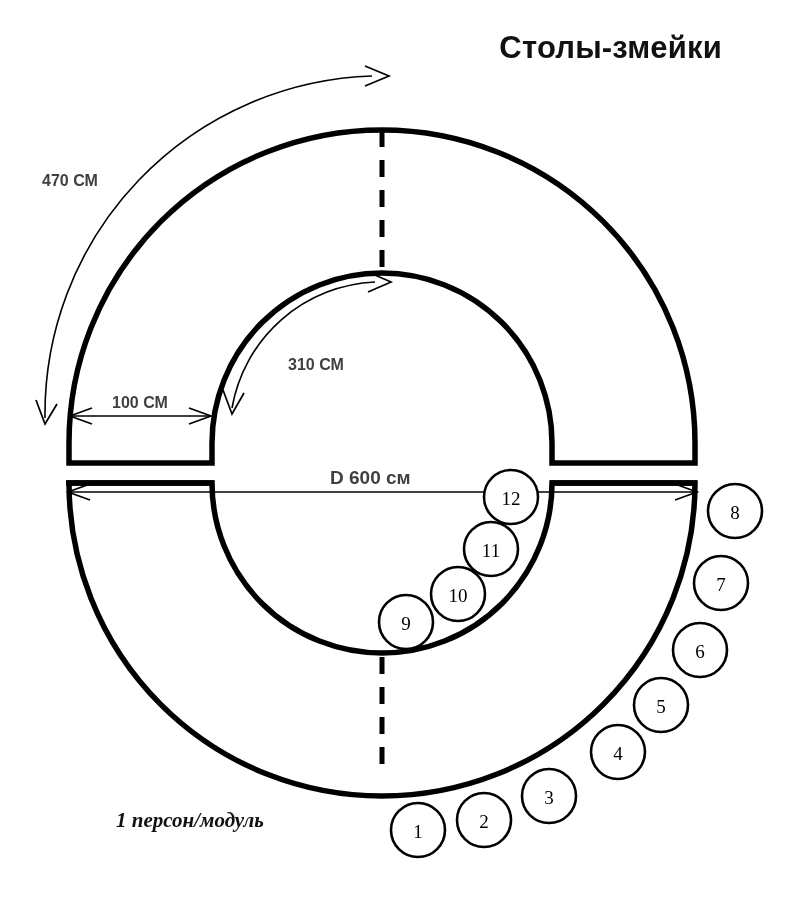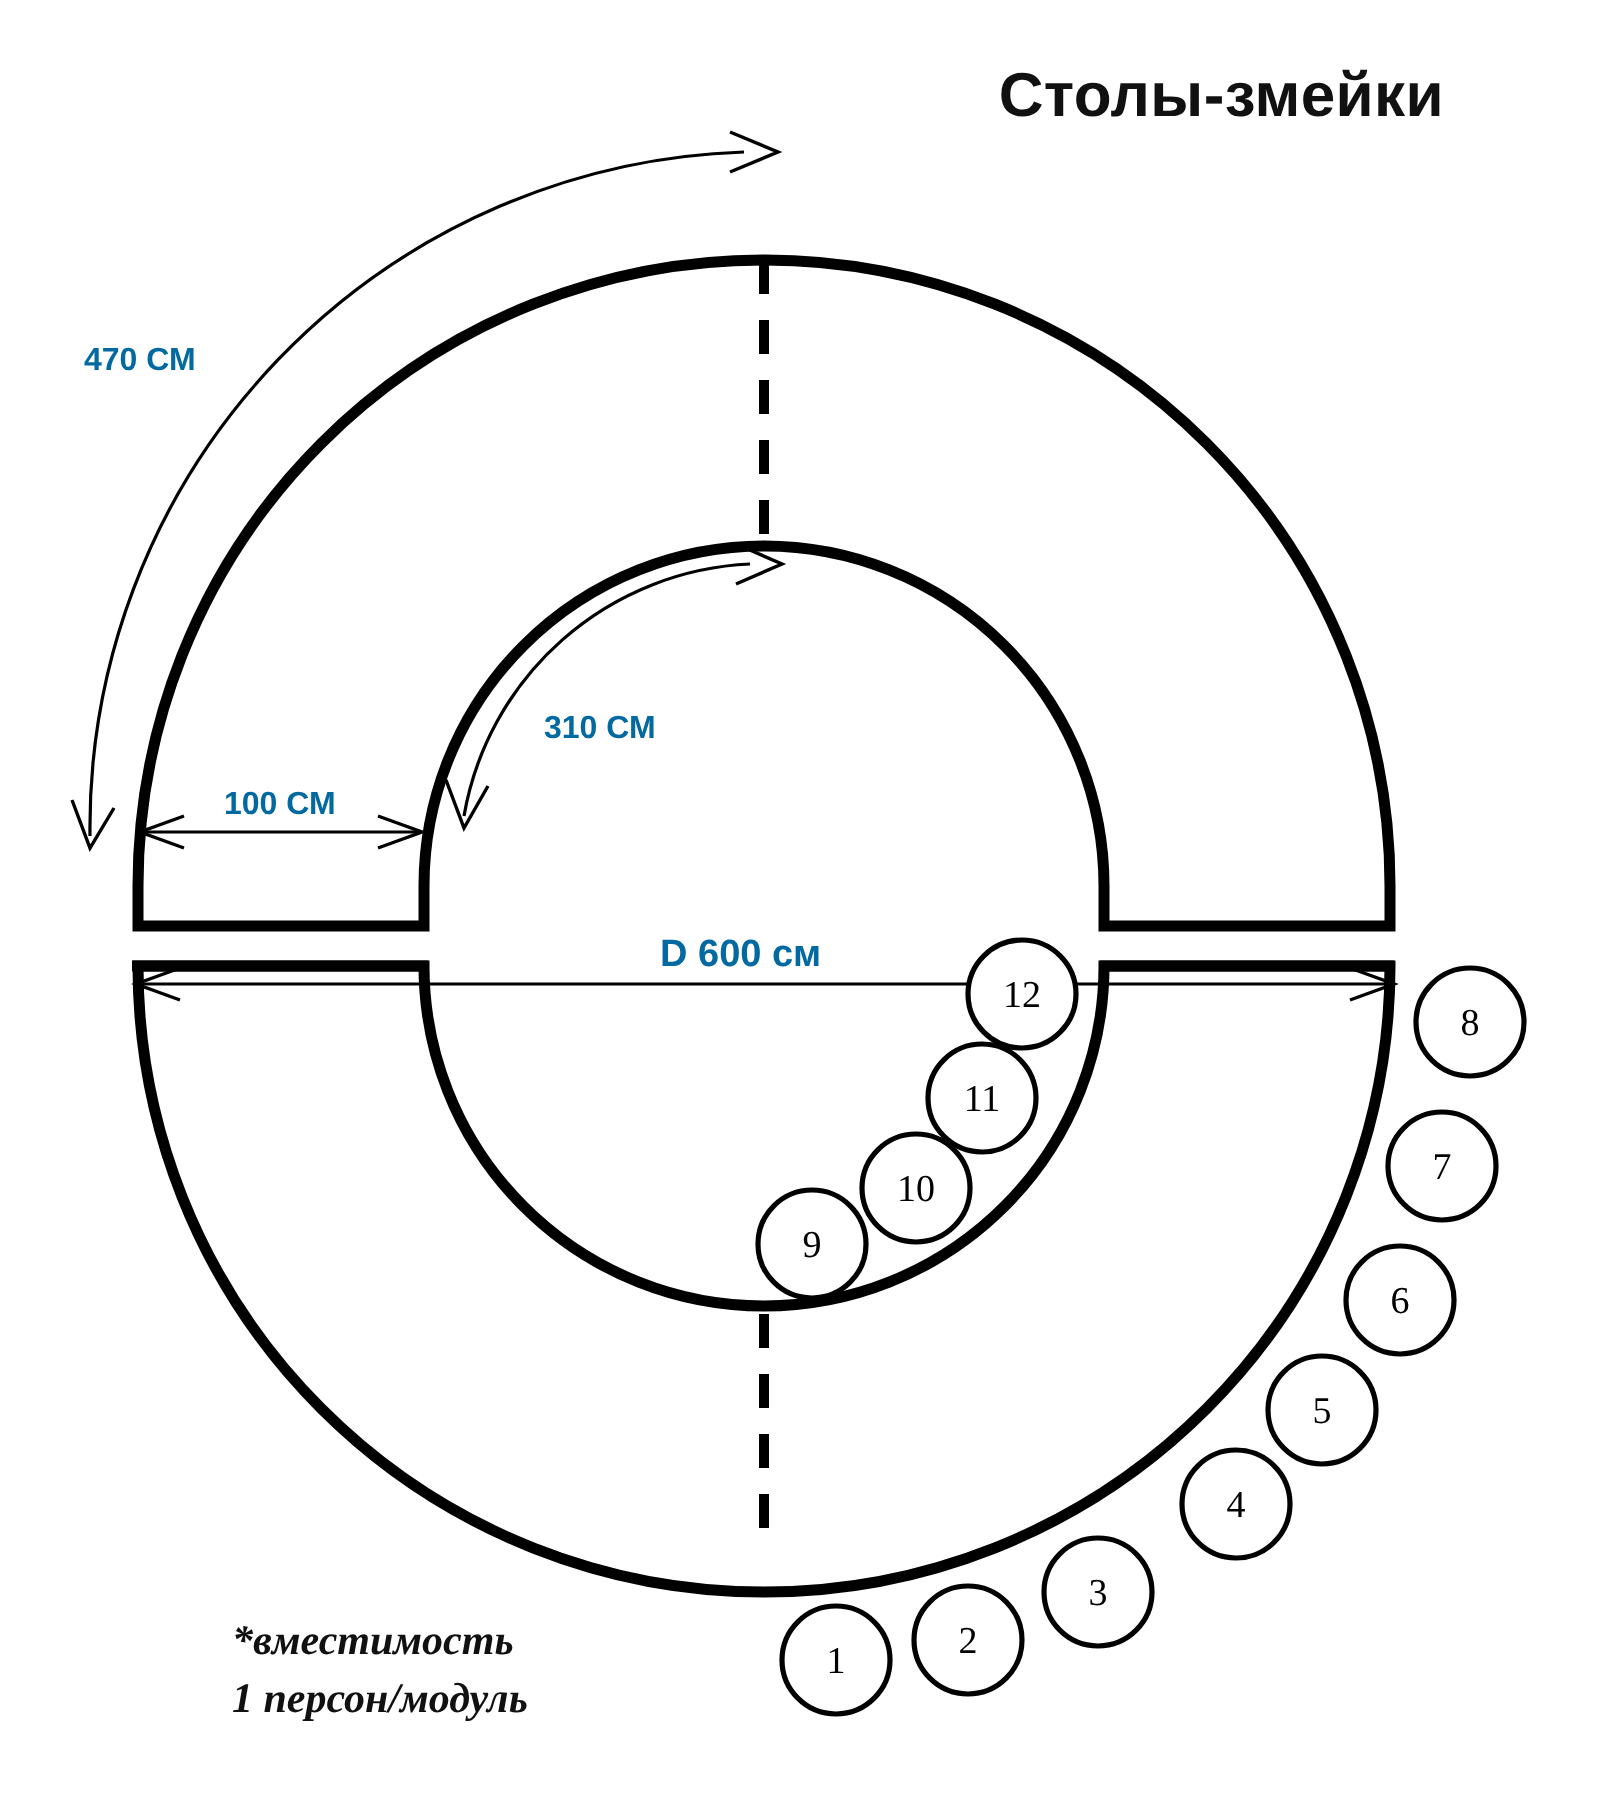--- a/index.html
+++ b/index.html
@@ -36,7 +36,7 @@
     font-family:"Liberation Sans", sans-serif;
     font-weight:bold;
     font-size:16px;
-    color:#0369a1;
+    color:#404040;
     white-space:nowrap;
   }
   #dim-470{ left:42px;  top:172px; }

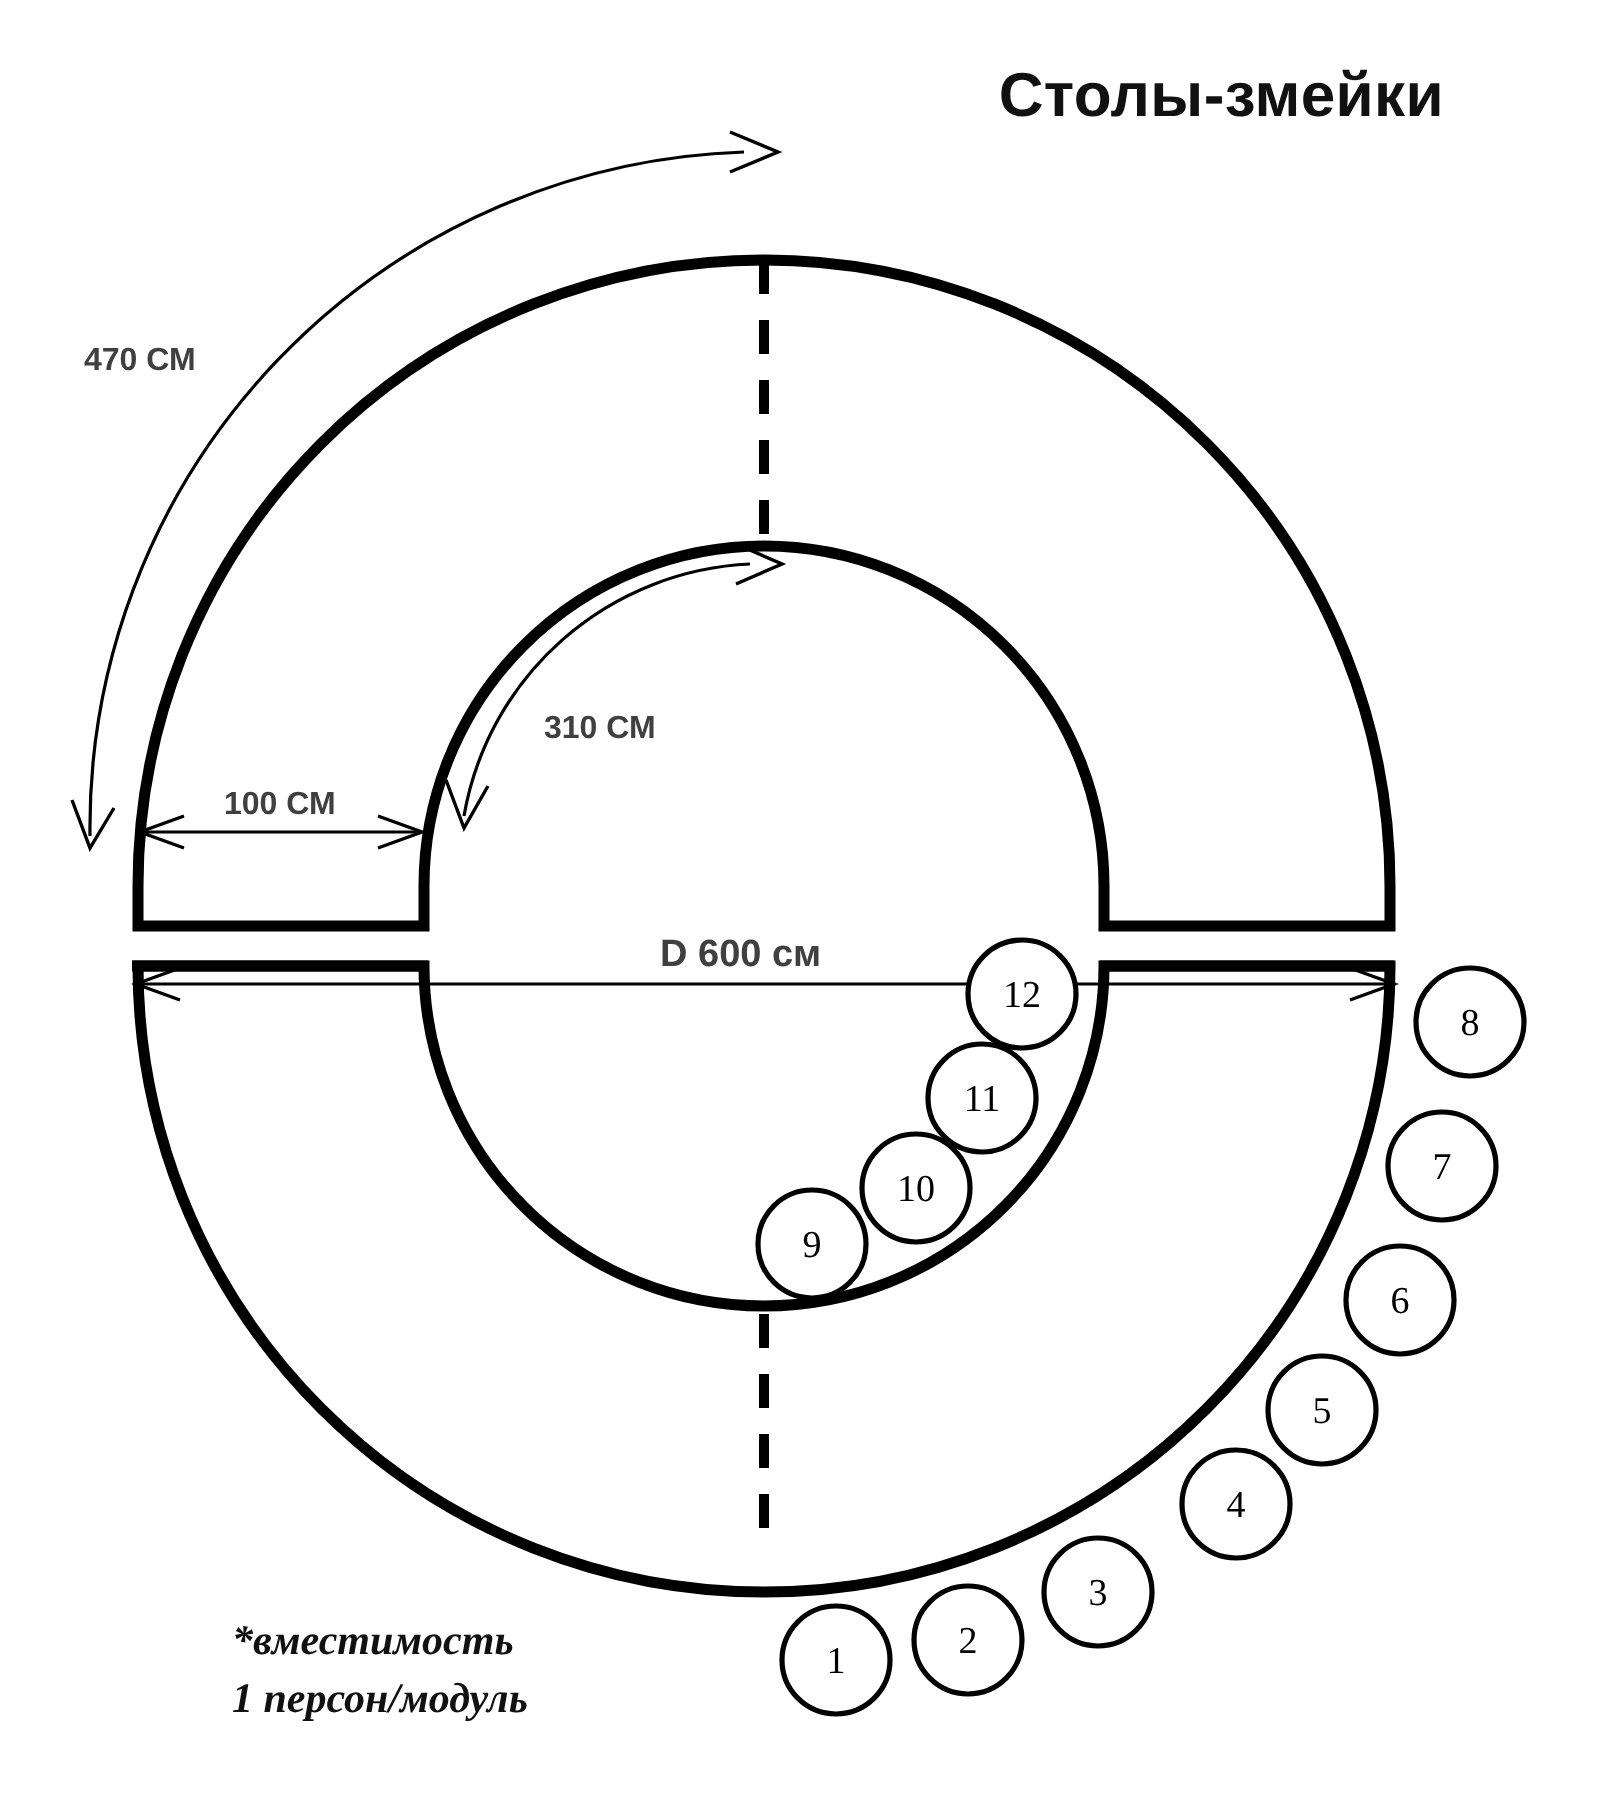--- a/index.html
+++ b/index.html
@@ -40,7 +40,7 @@
     white-space:nowrap;
   }
   #dim-470{ left:42px;  top:172px; }
-  #dim-310{ left:272px; top:356px; }
+  #dim-310{ left:288px; top:356px; }
   #dim-100{ left:112px; top:394px; }
   #dim-600{ left:330px; top:467px; font-size:19px; }
 

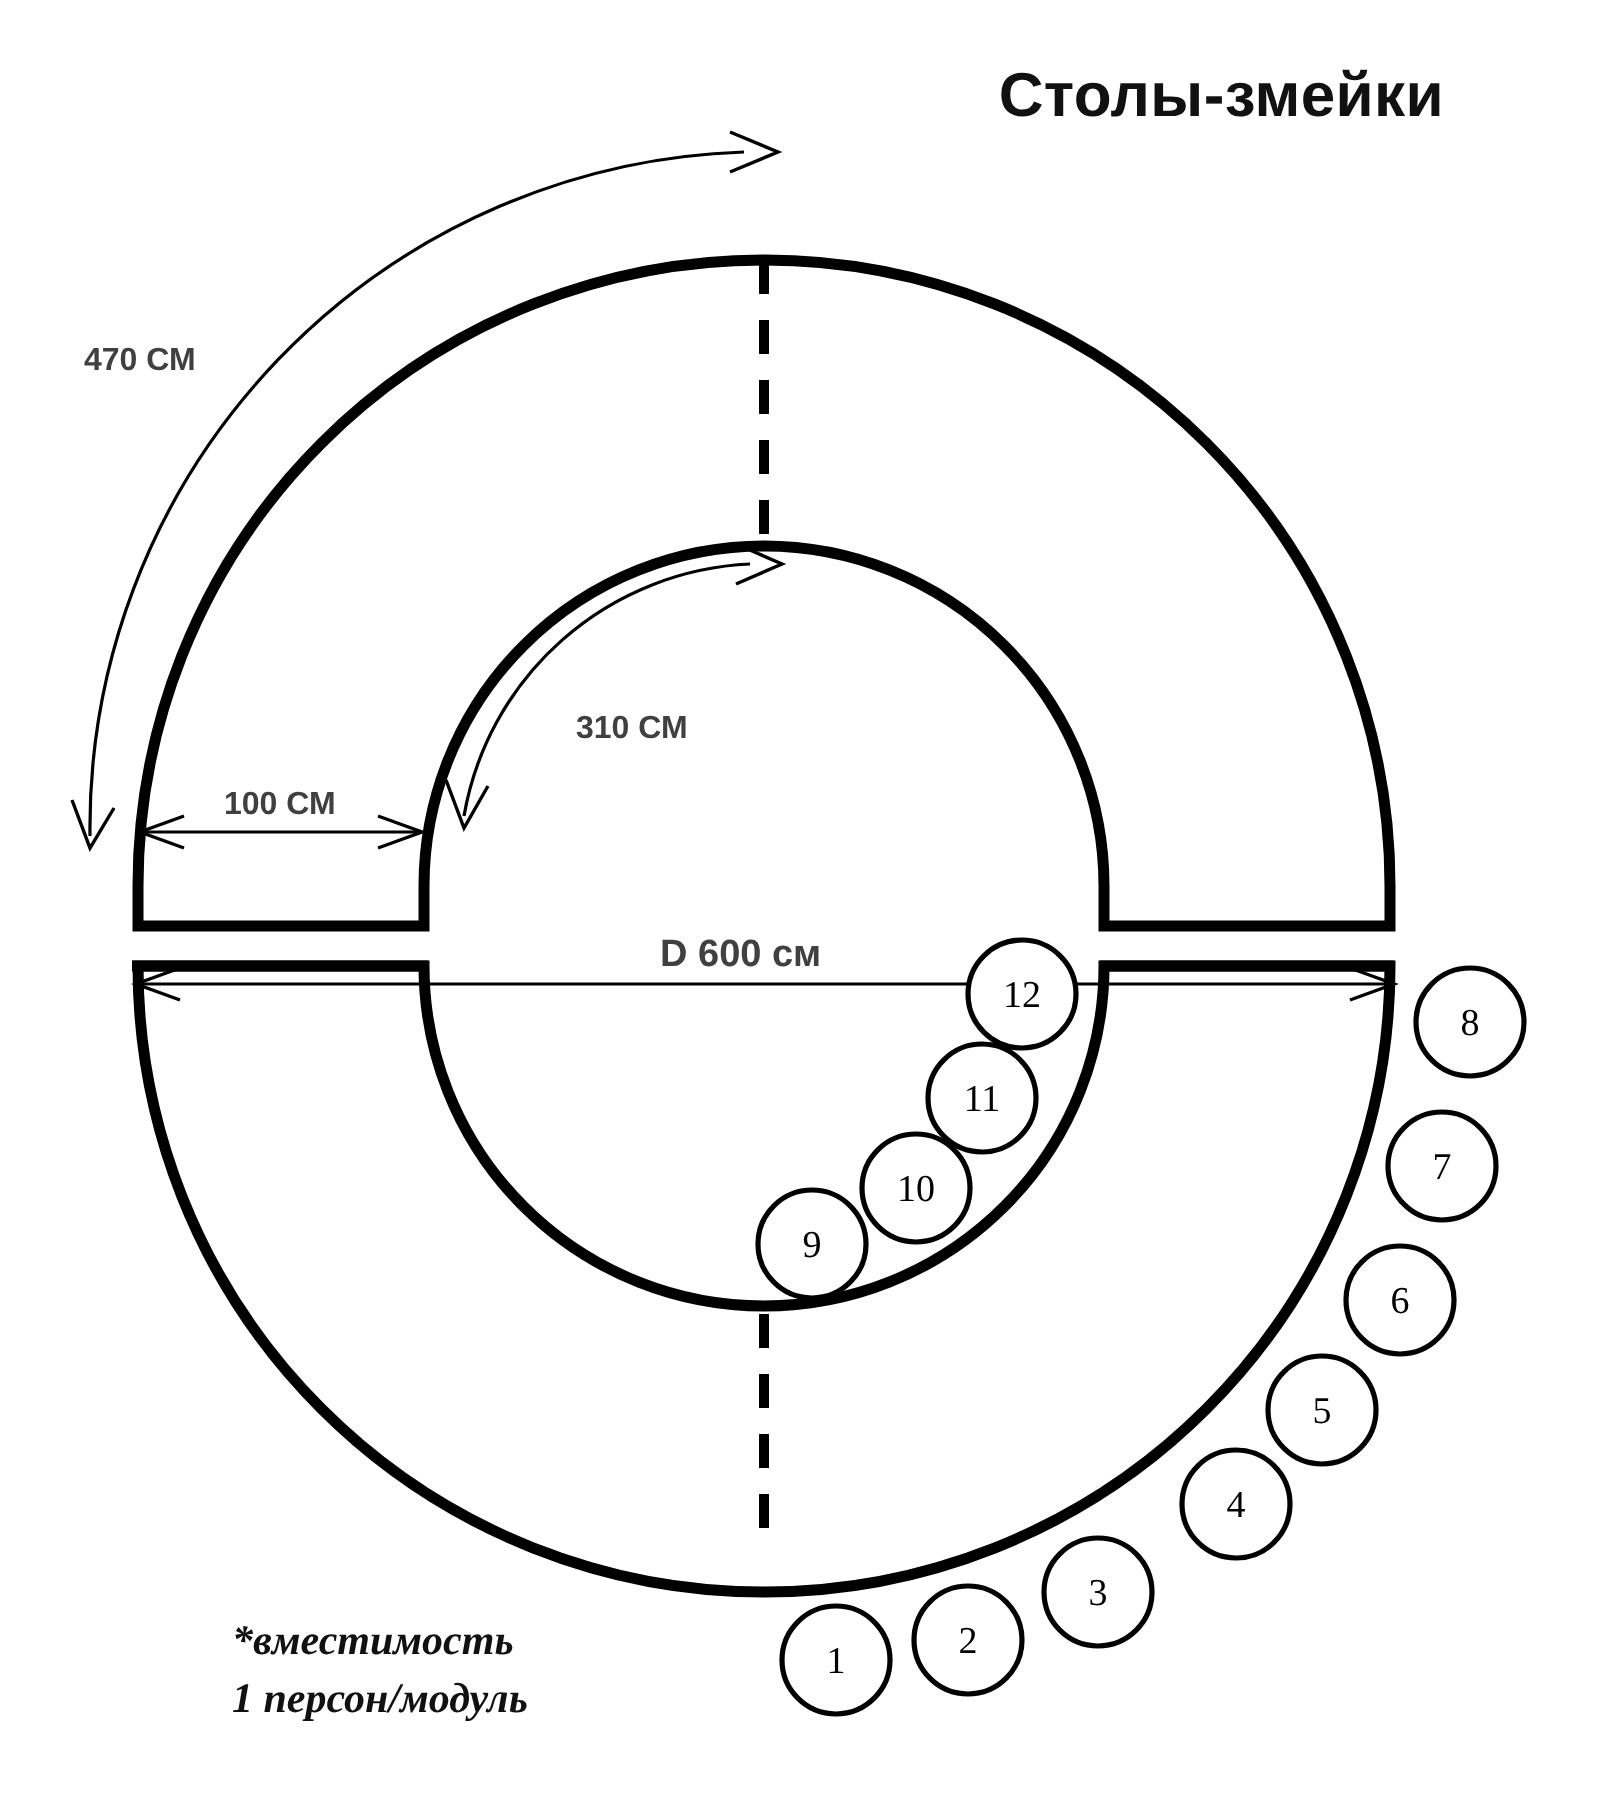--- a/index.html
+++ b/index.html
@@ -185,7 +185,6 @@
   <div class="dim-label" id="dim-600">D 600 см</div>
 
   <div class="caption">
-    <div>*вместимость</div>
     <div>1 персон/модуль</div>
   </div>
 

